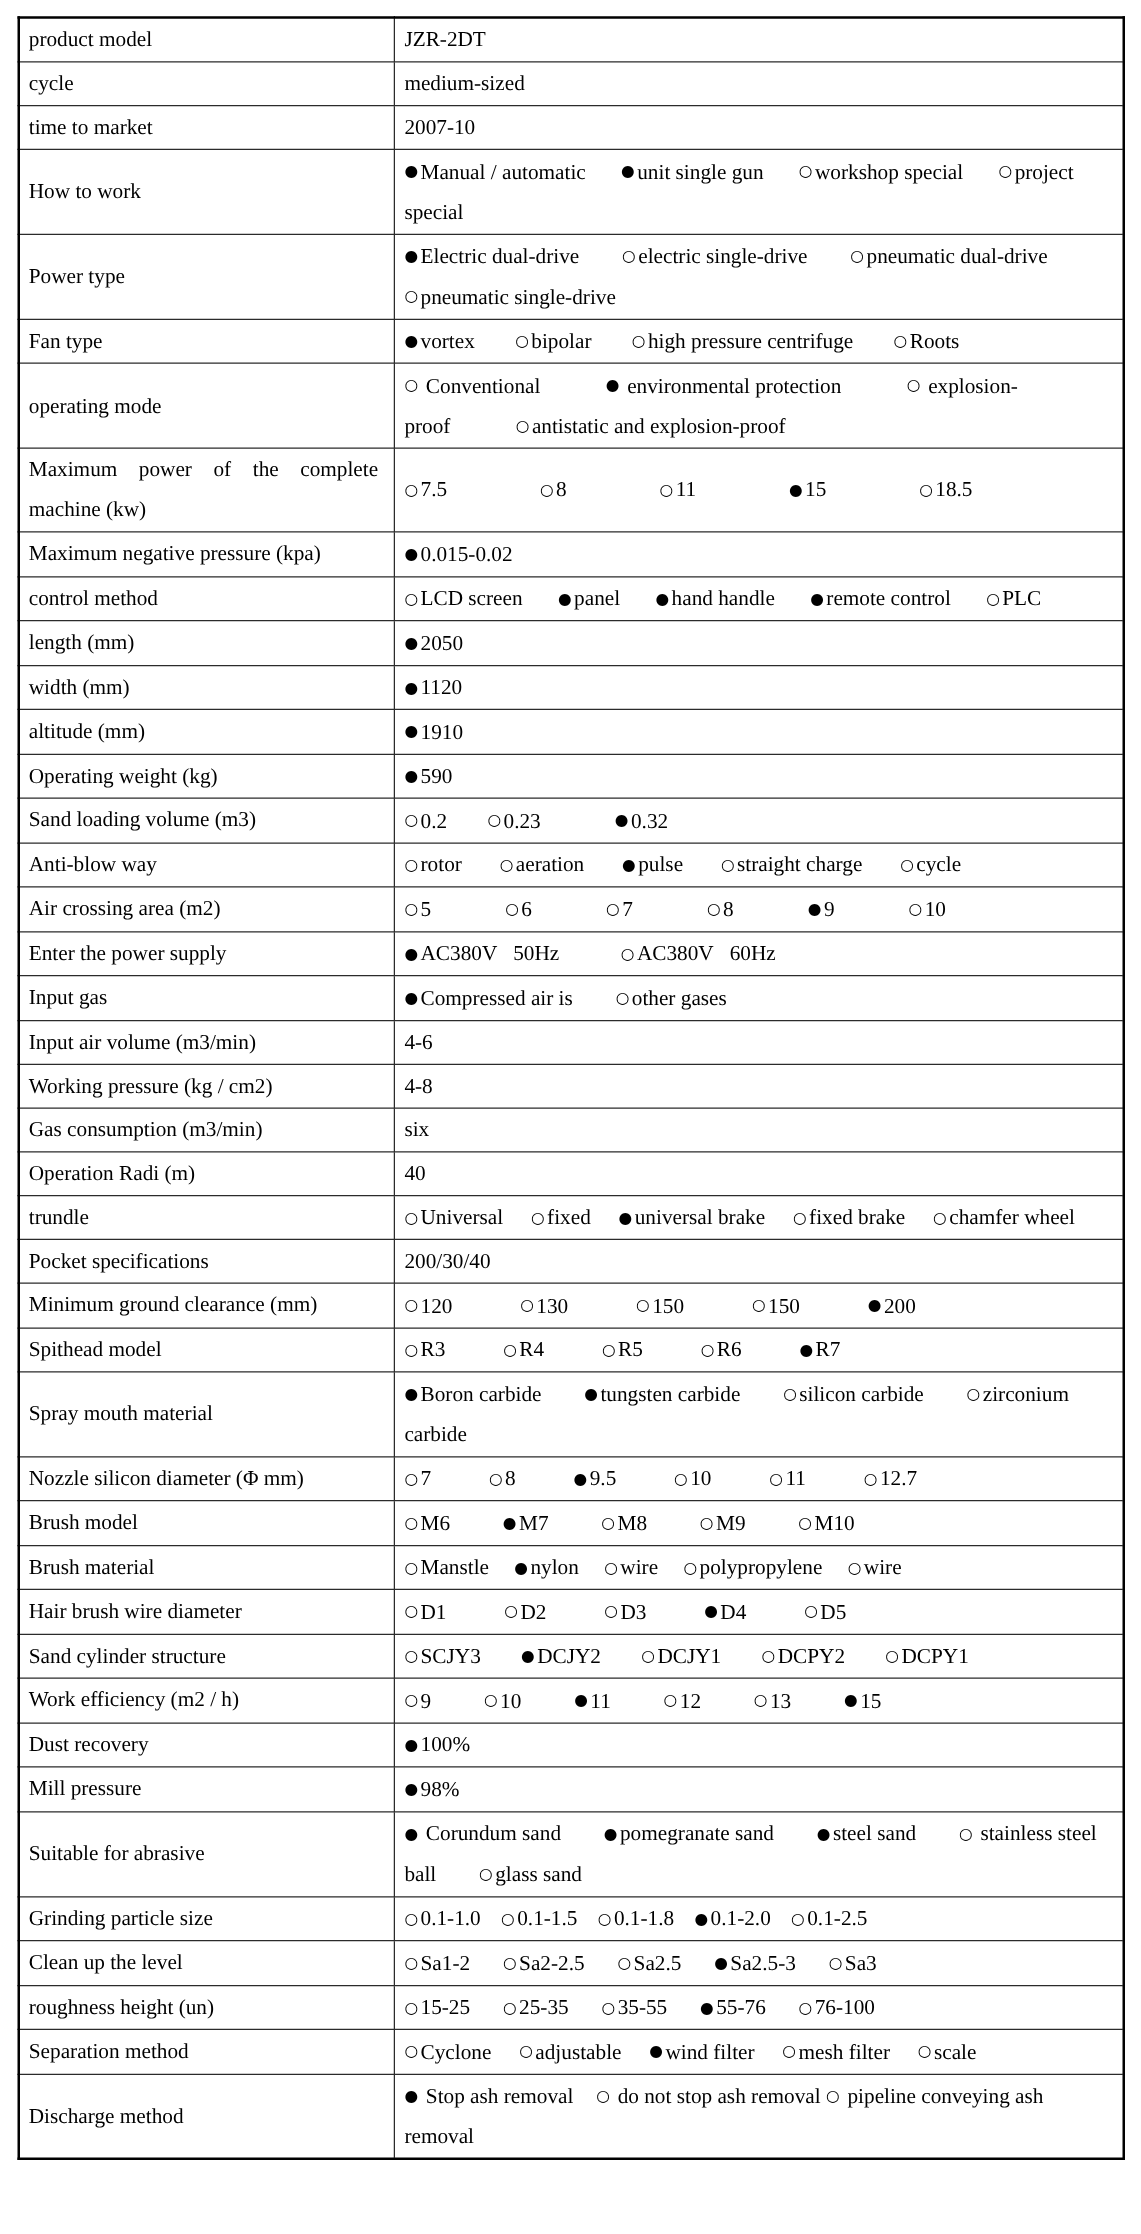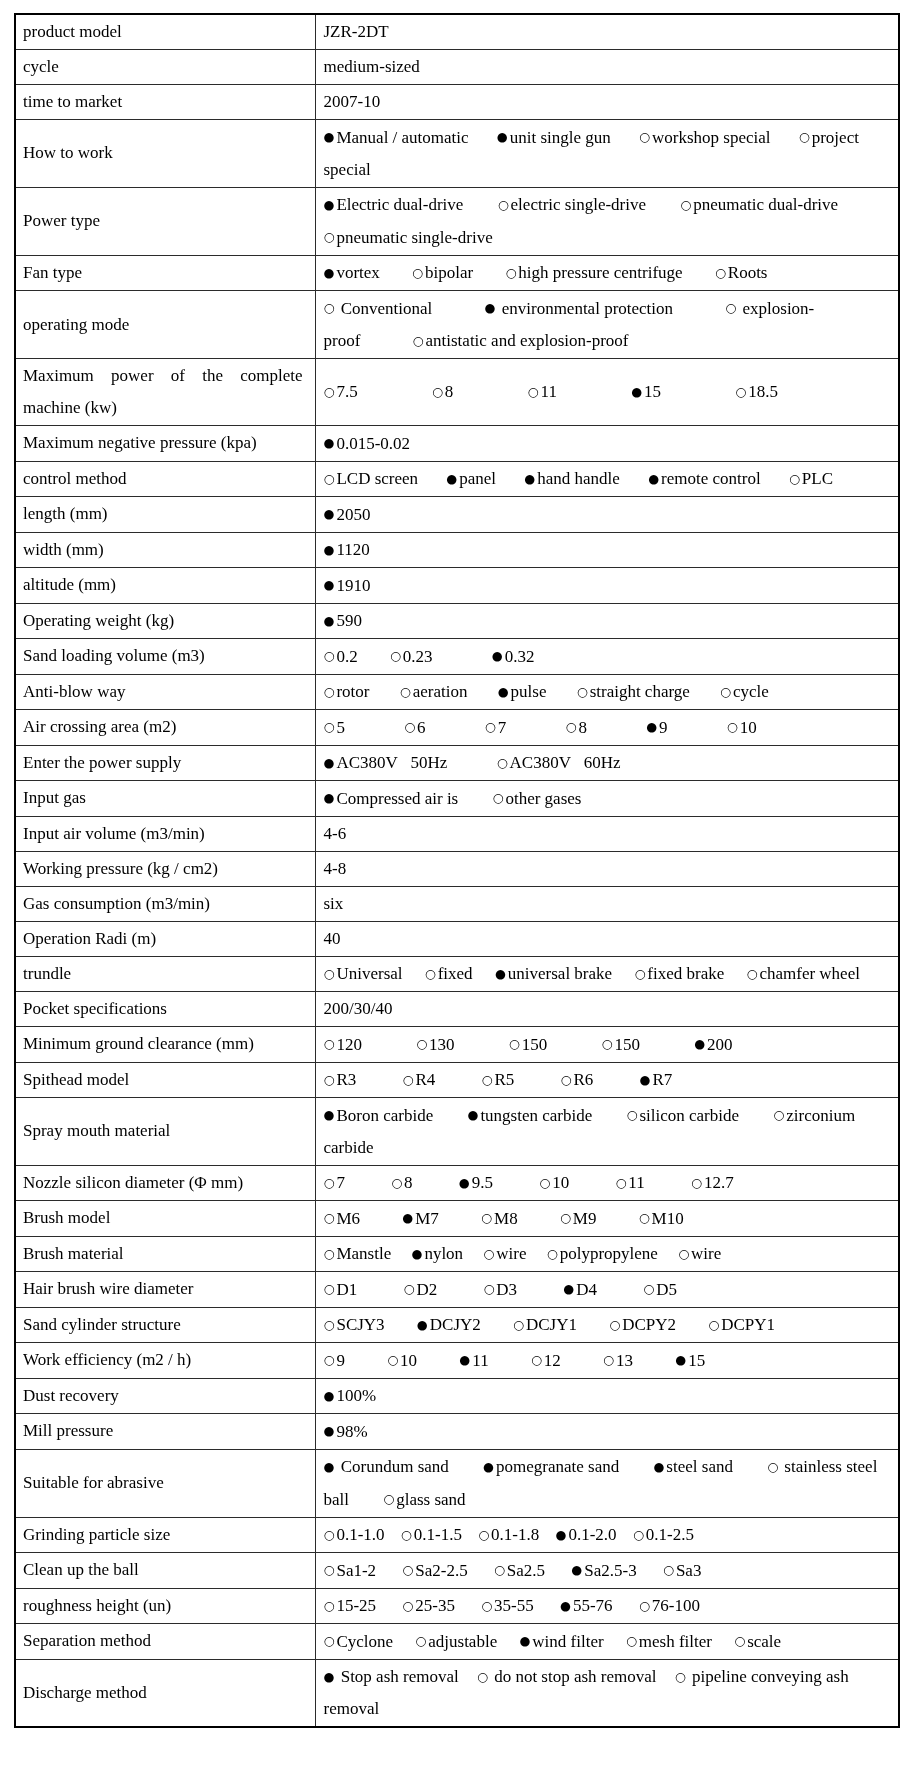--- a/index.html
+++ b/index.html
@@ -212,7 +212,7 @@
     <td class="value"><span class="opt" style="margin-right: 12px;"><span class="b">○</span><span>0.1-1.0</span></span> <span class="opt" style="margin-right: 12px;"><span class="b">○</span><span>0.1-1.5</span></span> <span class="opt" style="margin-right: 12px;"><span class="b">○</span><span>0.1-1.8</span></span> <span class="opt" style="margin-right: 12px;"><span class="b">●</span><span>0.1-2.0</span></span> <span class="opt"><span class="b">○</span><span>0.1-2.5</span></span> </td>
   </tr>
         <tr>
-    <td class="label">Clean up the ball</td>
+    <td class="label">Clean up the level</td>
     <td class="value"><span class="opt" style="margin-right: 22px;"><span class="b">○</span><span>Sa1-2</span></span> <span class="opt" style="margin-right: 22px;"><span class="b">○</span><span>Sa2-2.5</span></span> <span class="opt" style="margin-right: 22px;"><span class="b">○</span><span>Sa2.5</span></span> <span class="opt" style="margin-right: 22px;"><span class="b">●</span><span>Sa2.5-3</span></span> <span class="opt"><span class="b">○</span><span>Sa3</span></span> </td>
   </tr>
         <tr>

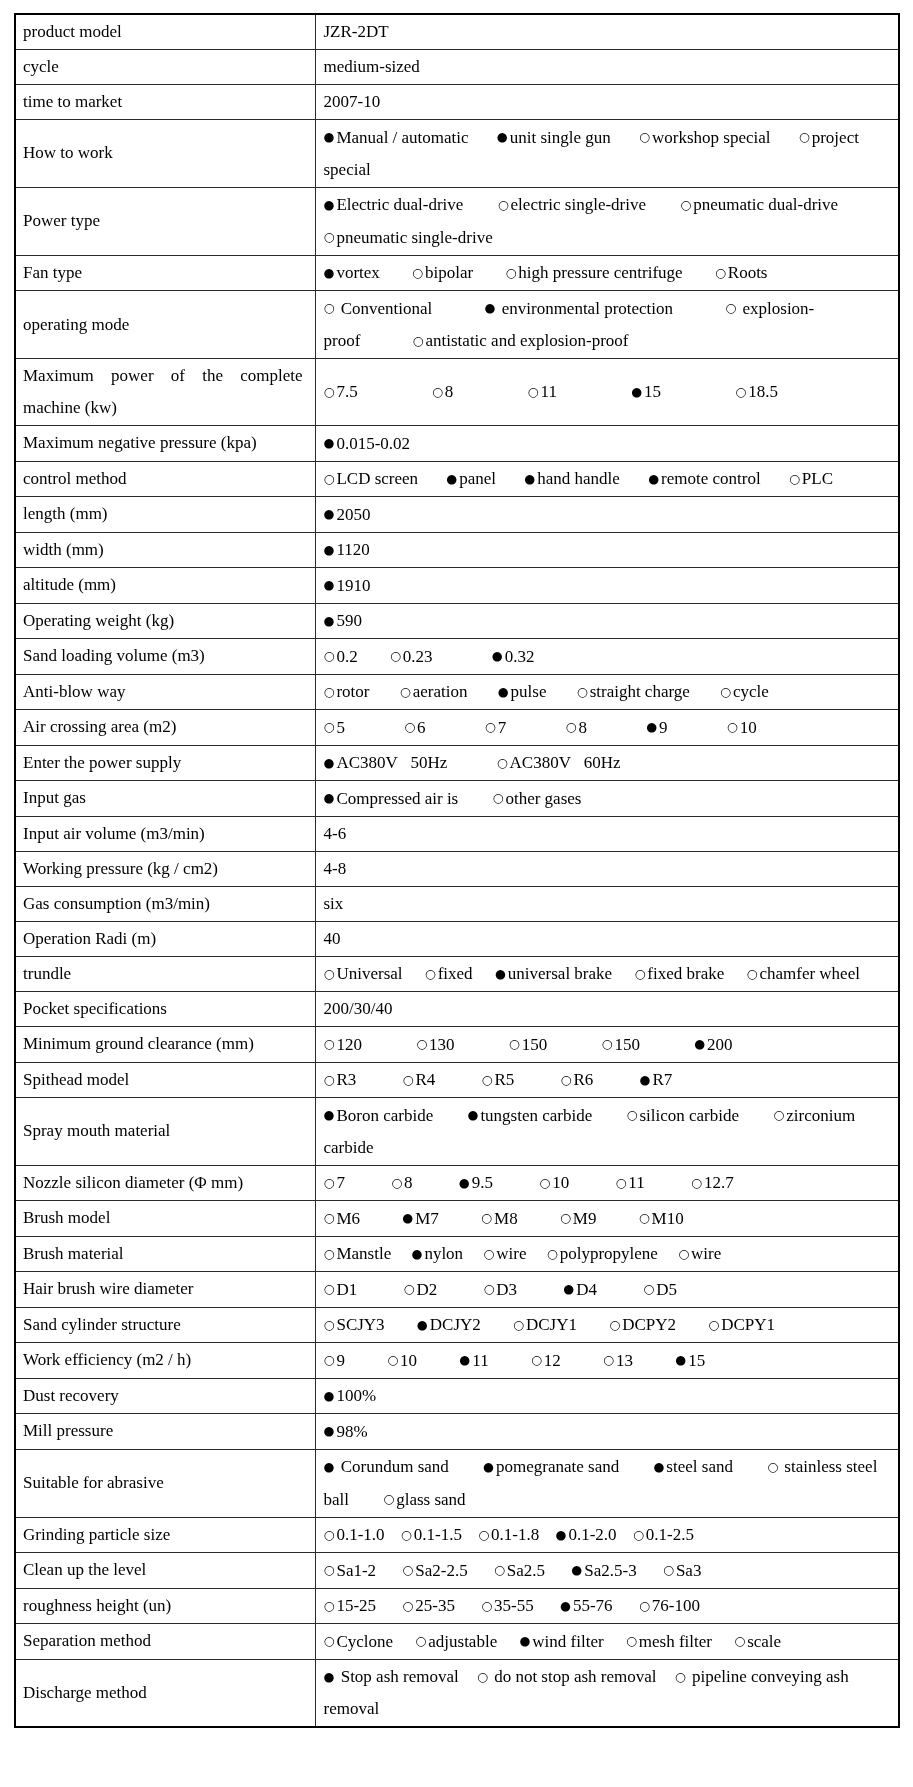--- a/index.html
+++ b/index.html
@@ -225,7 +225,7 @@
   </tr>
         <tr>
     <td class="label">Discharge method</td>
-    <td class="value"><span class="opt" style="margin-right: 14px;"><span class="b">●</span><span> Stop ash removal</span></span> <span class="opt" style="margin-right: 14px;"><span class="b">○</span><span> do not stop ash removal</span></span> <span class="opt"><span class="b">○</span><span> pipeline conveying ash removal</span></span> </td>
+    <td class="value"><span class="opt" style="margin-right: 14px;"><span class="b">●</span><span> Stop ash removal</span></span> <span class="opt" style=""><span class="b">○</span><span> do not stop ash removal</span></span> <span class="opt"><span class="b">○</span><span> pipeline conveying ash removal</span></span> </td>
   </tr>
       </tbody>
   </table>

